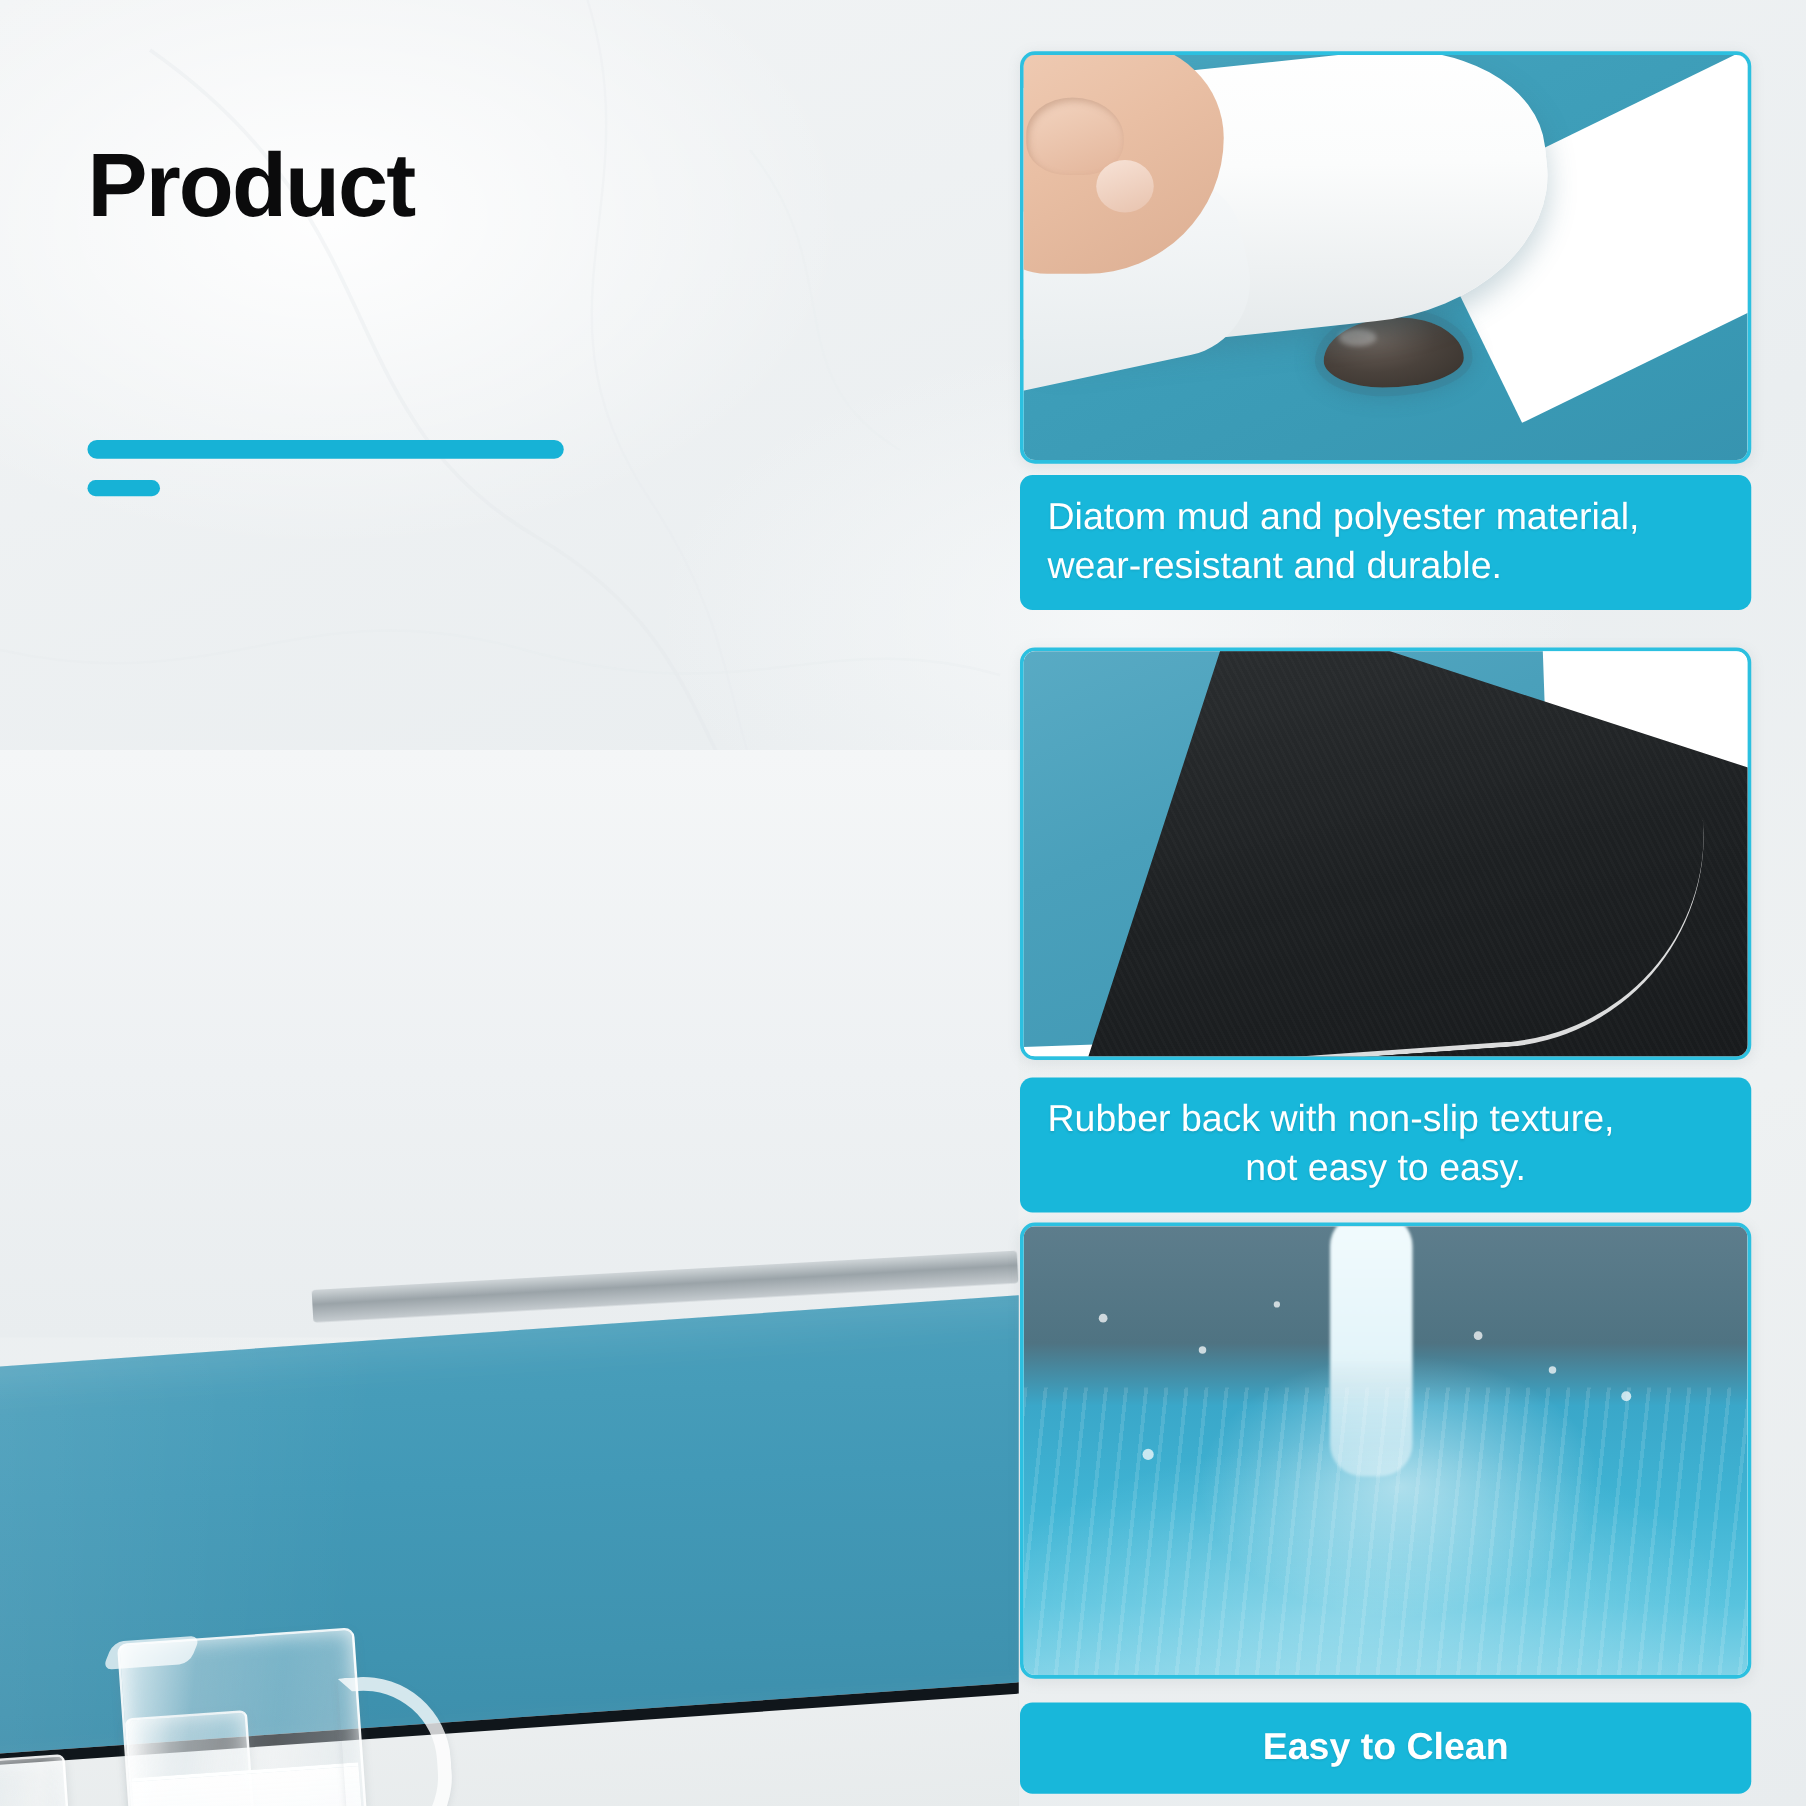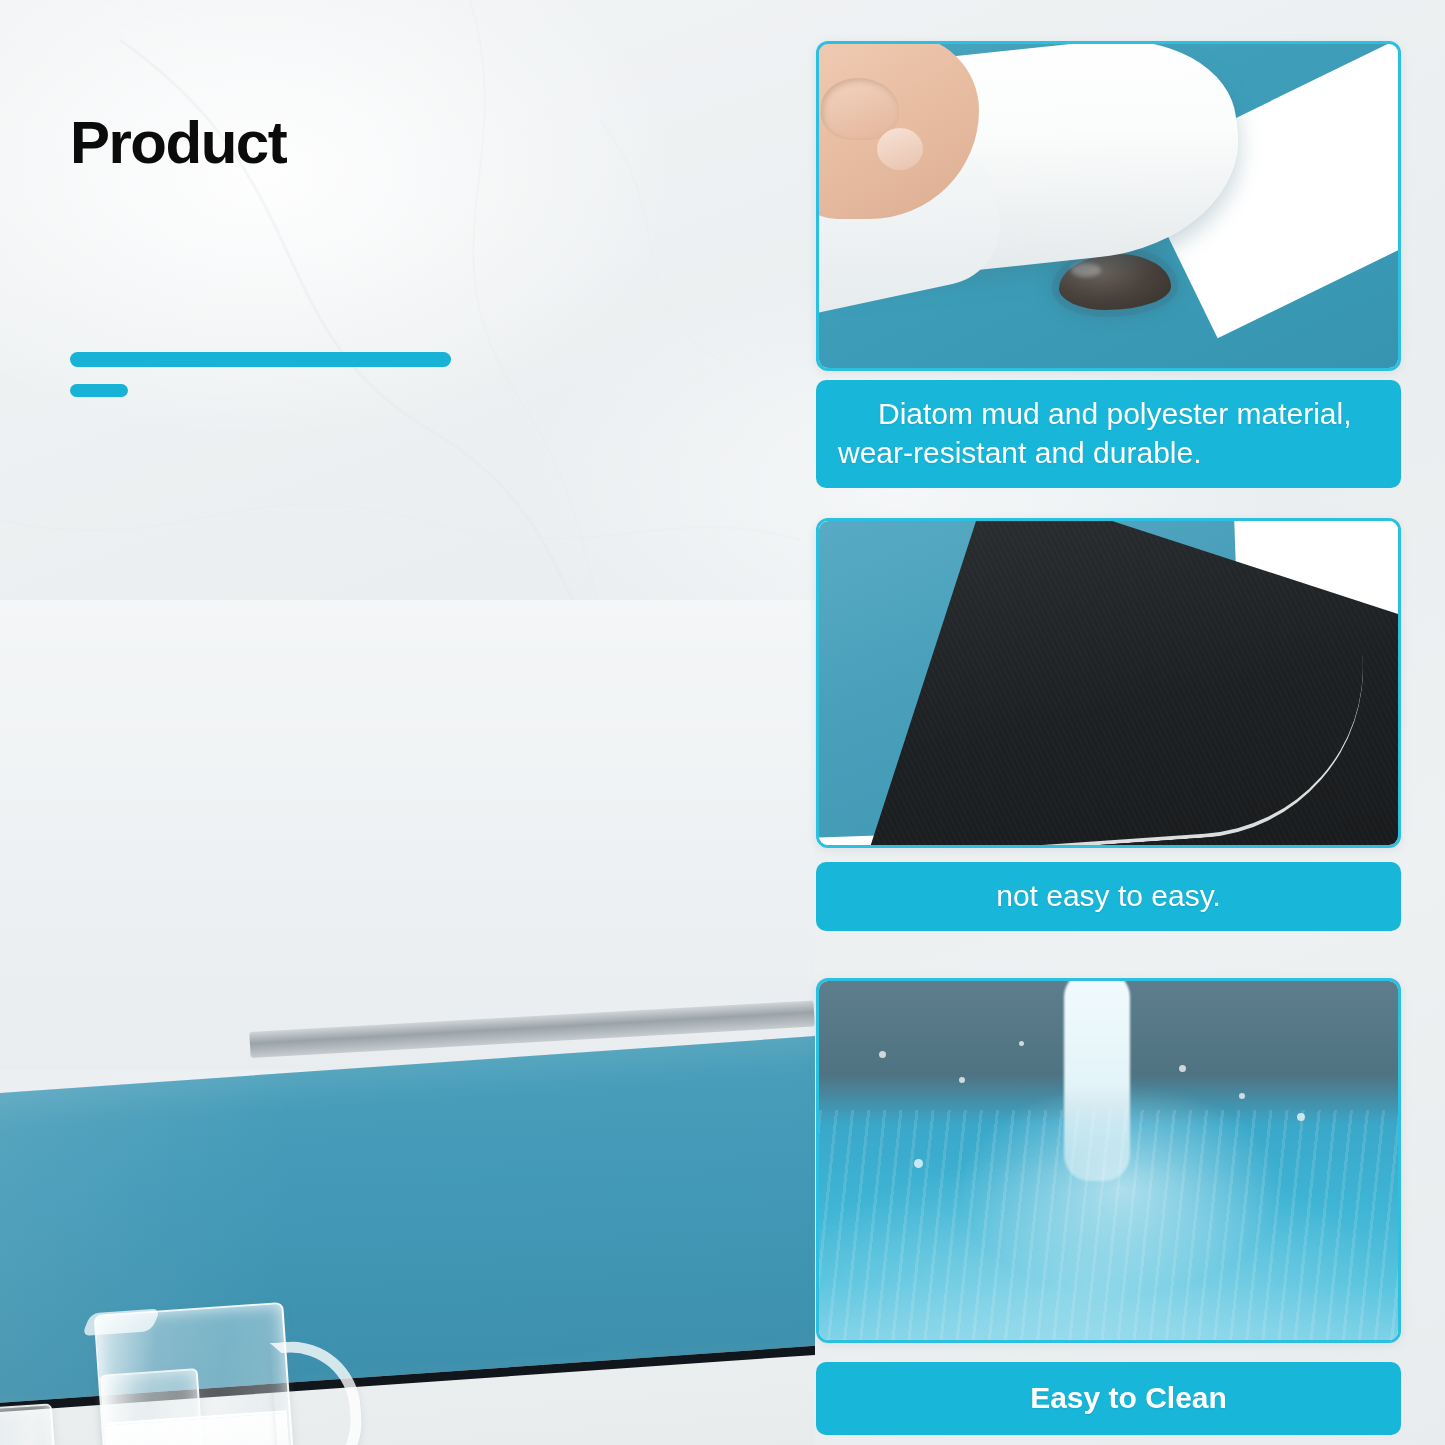--- a/index.html
+++ b/index.html
@@ -28,7 +28,7 @@
     position:absolute; left:70px; top:108px; width:620px;
   }
   #headline .line {
-    font-size:60px;
+    font-size:72px;
     line-height:1.16;
     font-weight:bold;
     letter-spacing:-1.5px;

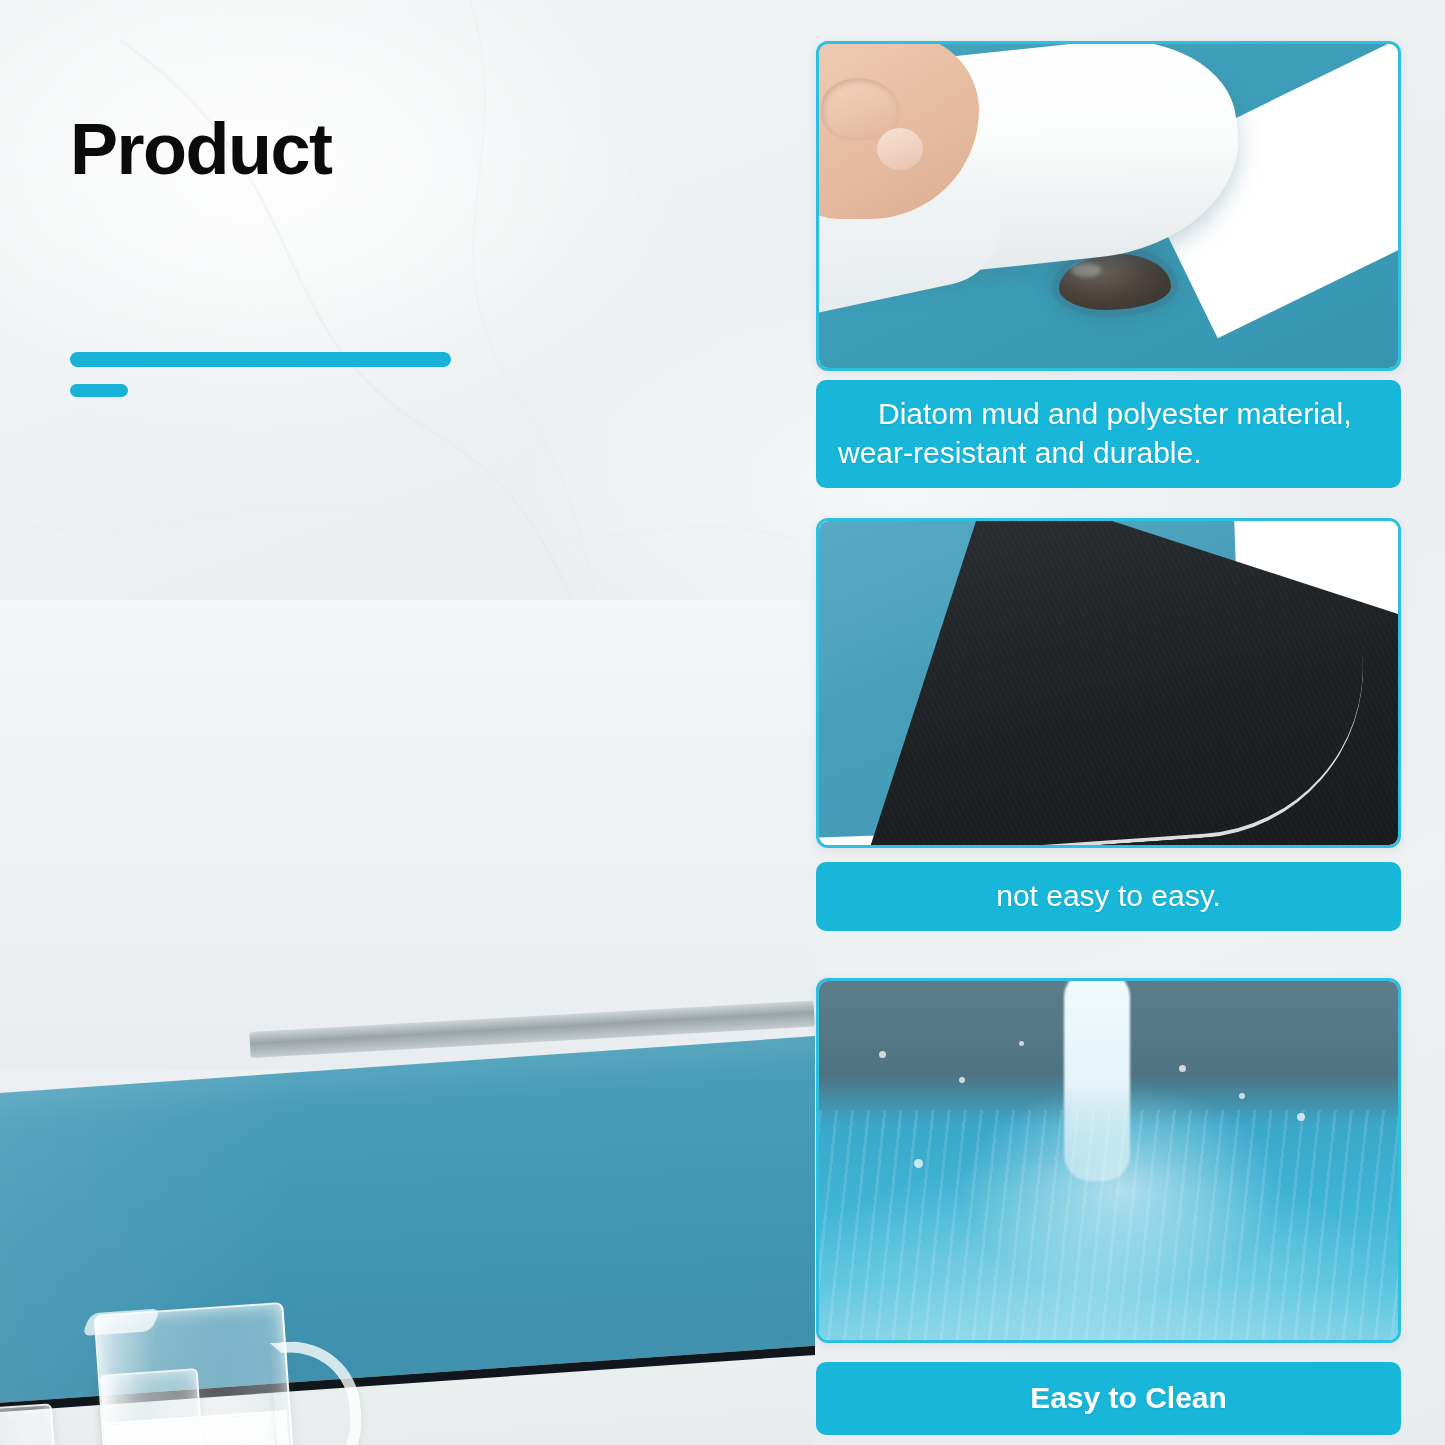--- a/index.html
+++ b/index.html
@@ -252,7 +252,7 @@
   #cap1 { top:380px; }
   #cap2 { top:862px; }
   #cap3 { top:1362px; text-align:center; padding:16px 22px 18px;font-weight:bold; }
-  .cap-l1 { display:block;margin-left:40px; }
+  .cap-l1 { display:block; }
   .cap-l2 { display:block; }
   #cap2 .cap-l2 { text-align:center; }
 </style>

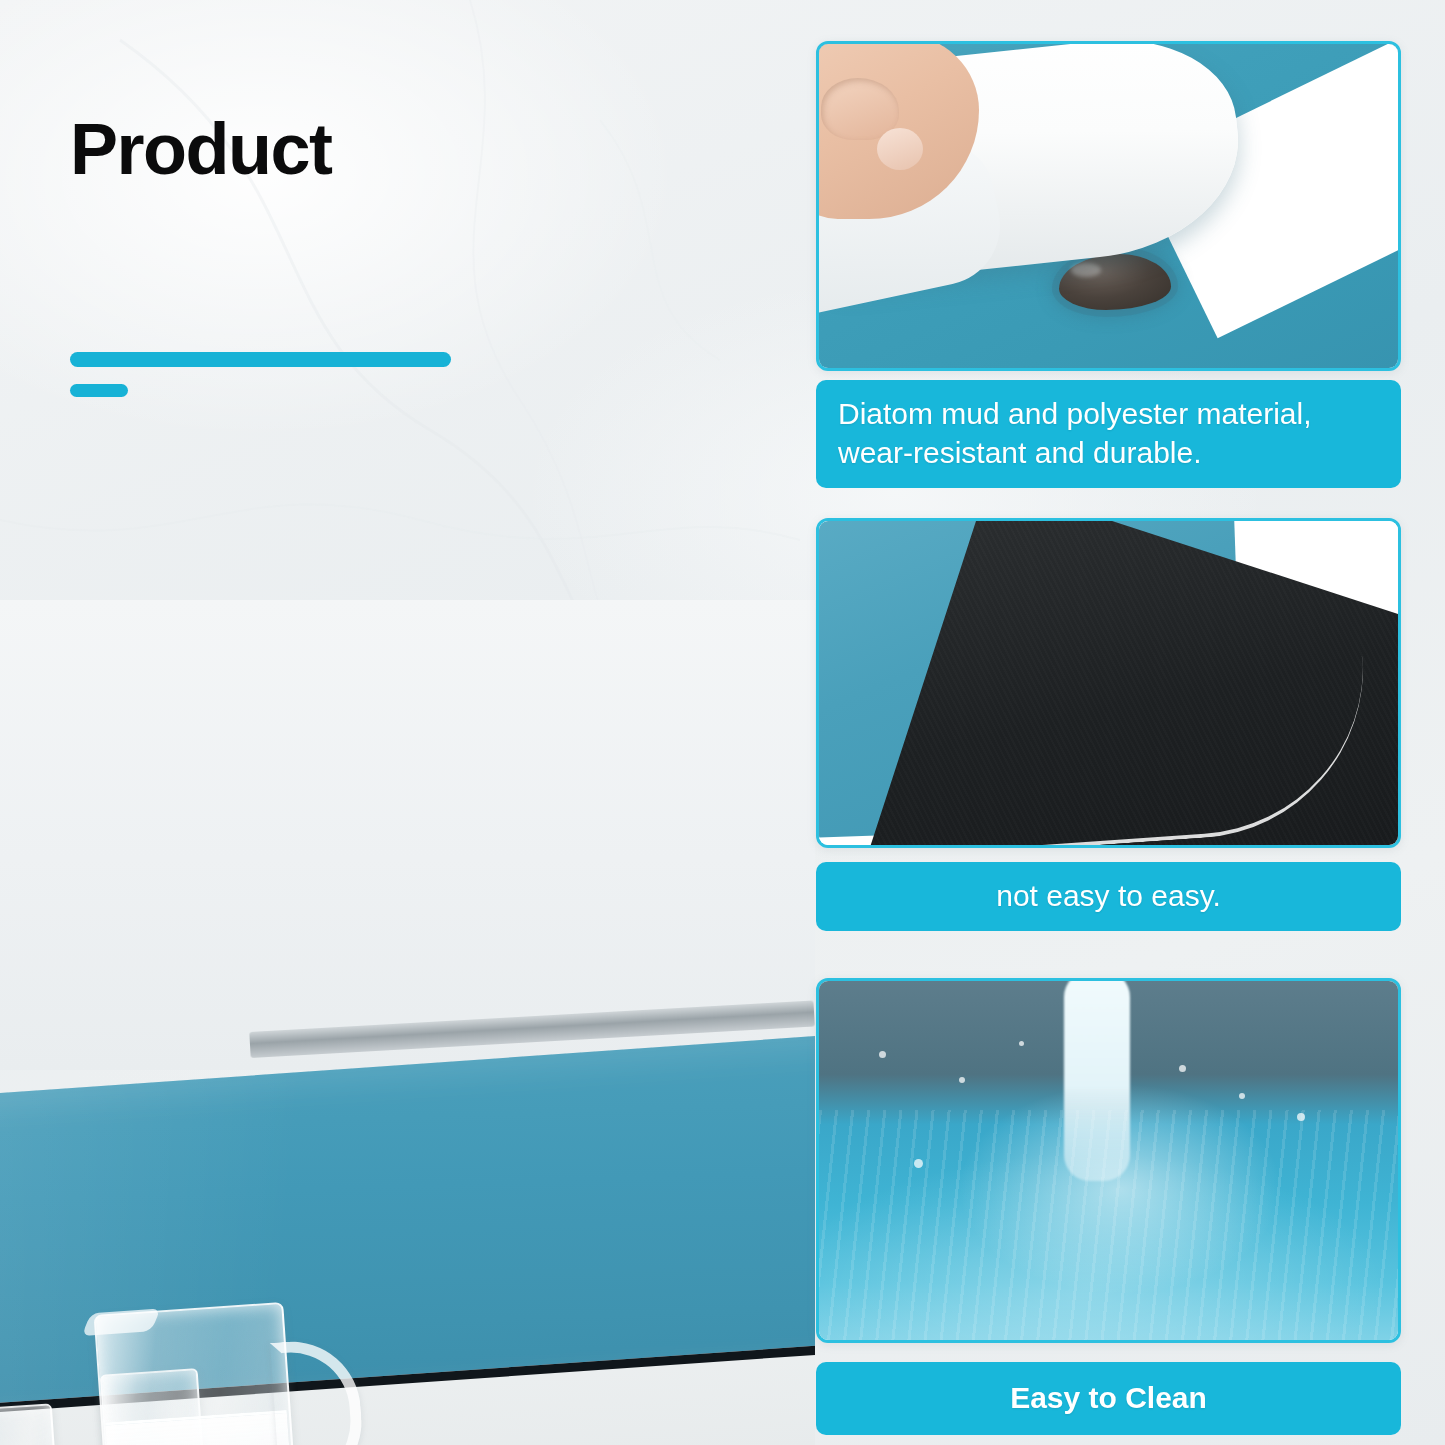--- a/index.html
+++ b/index.html
@@ -324,6 +324,7 @@
   </div>
 </div>
 <div class="caption" id="cap2">
+  <span class="cap-l1">Rubber back with non-slip texture,</span>
   <span class="cap-l2">not easy to easy.</span>
 </div>
 

